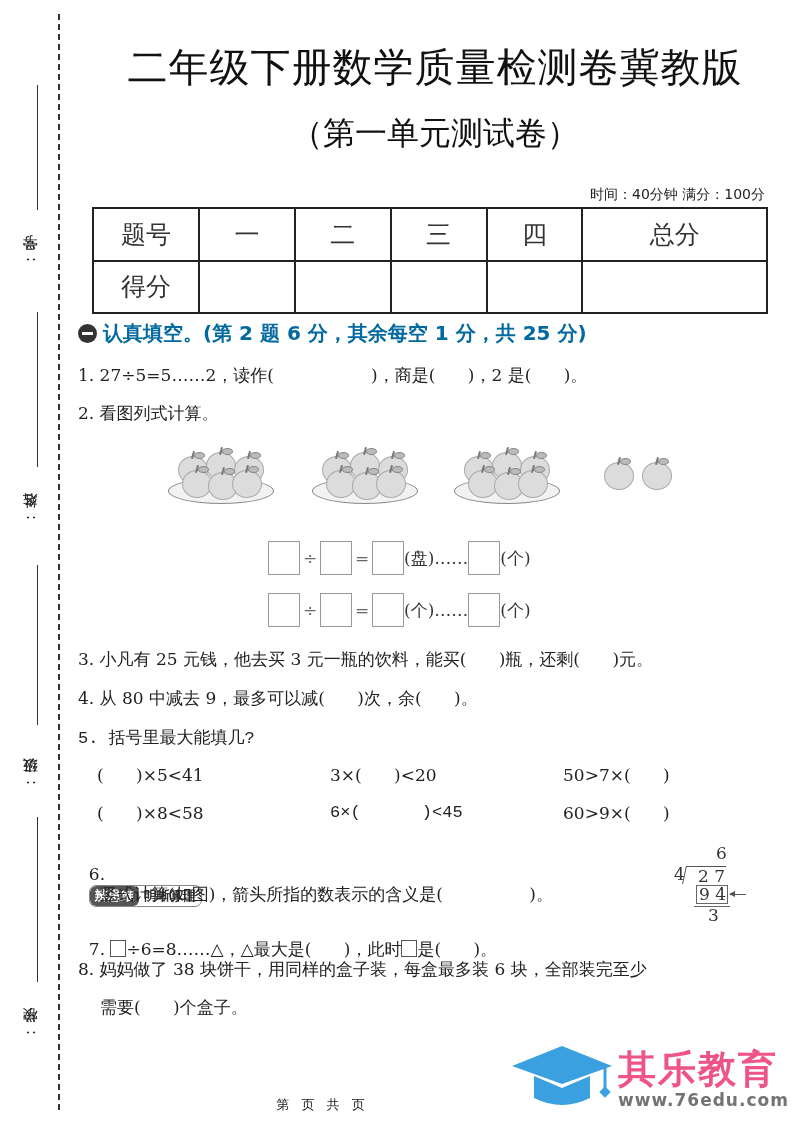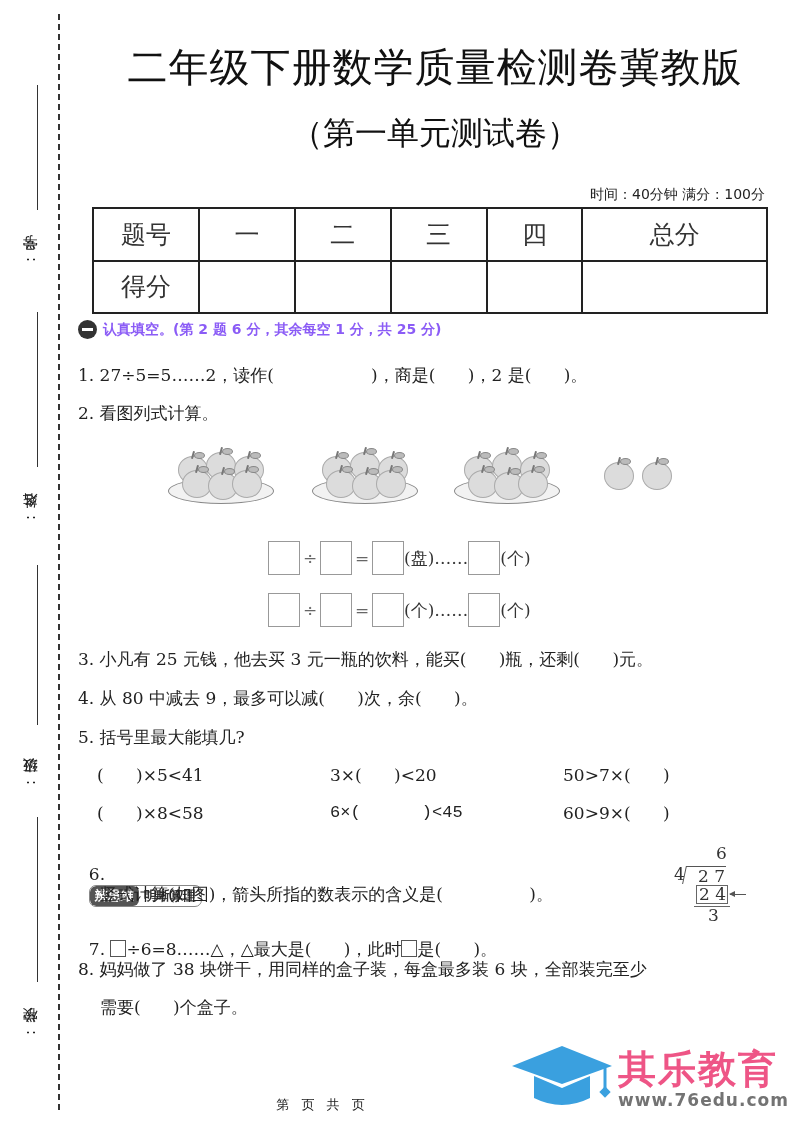--- a/index.html
+++ b/index.html
@@ -18,7 +18,7 @@
   table.score td { border: 2px solid #222; text-align: center; font-family: "DejaVu Sans", sans-serif; font-size: 25px; color: #333; }
   table.score td.rowhead { width: 106px; }
 
-  .section-head { position: absolute; left: 78px; top: 320px; font-family: "DejaVu Sans", sans-serif; font-size: 14px; font-weight: bold; color: #8b5cf6; display: flex; align-items: center; }
+  .section-head { position: absolute; left: 78px; top: 320px; font-family: "DejaVu Sans", sans-serif; font-size: 20px; font-weight: bold; color: #0369a1; display: flex; align-items: center; }
   .section-icon { width: 19px; height: 19px; border-radius: 50%; background: #333; position: relative; margin-right: 6px; }
   .section-icon::after { content: ""; position: absolute; left: 4px; right: 4px; top: 8px; height: 3px; background: #fff; }
 

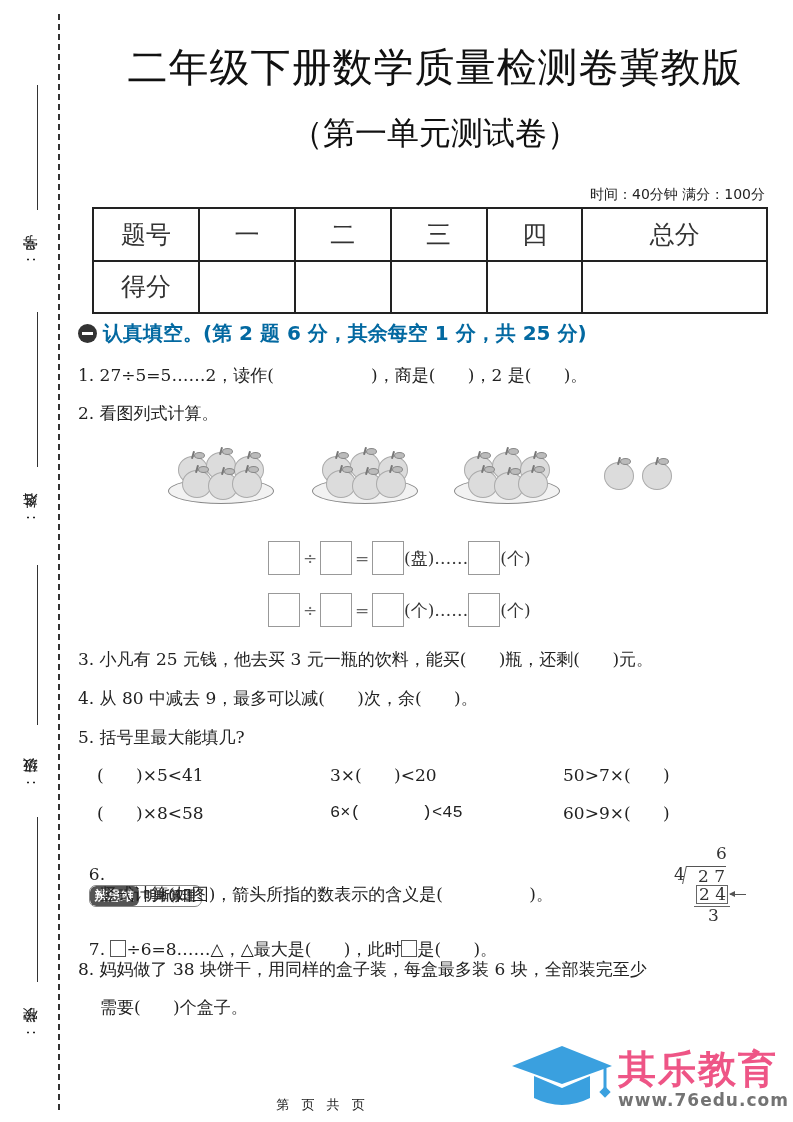--- a/index.html
+++ b/index.html
@@ -163,7 +163,7 @@
 
 <div class="q" style="top:648px;">3. 小凡有 25 元钱，他去买 3 元一瓶的饮料，能买(      )瓶，还剩(      )元。</div>
 <div class="q" style="top:687px;">4. 从 80 中减去 9，最多可以减(      )次，余(      )。</div>
-<div class="q" style="top:726px;">5. 括号里最大能填几?</div>
+<div class="q" style="top:726px;font-family:Liberation Mono, monospace;">5. 括号里最大能填几?</div>
 
 <div class="q" style="top:765px;left:97px;">(      )×5&lt;41</div>
 <div class="q" style="top:765px;left:330px;">3×(      )&lt;20</div>

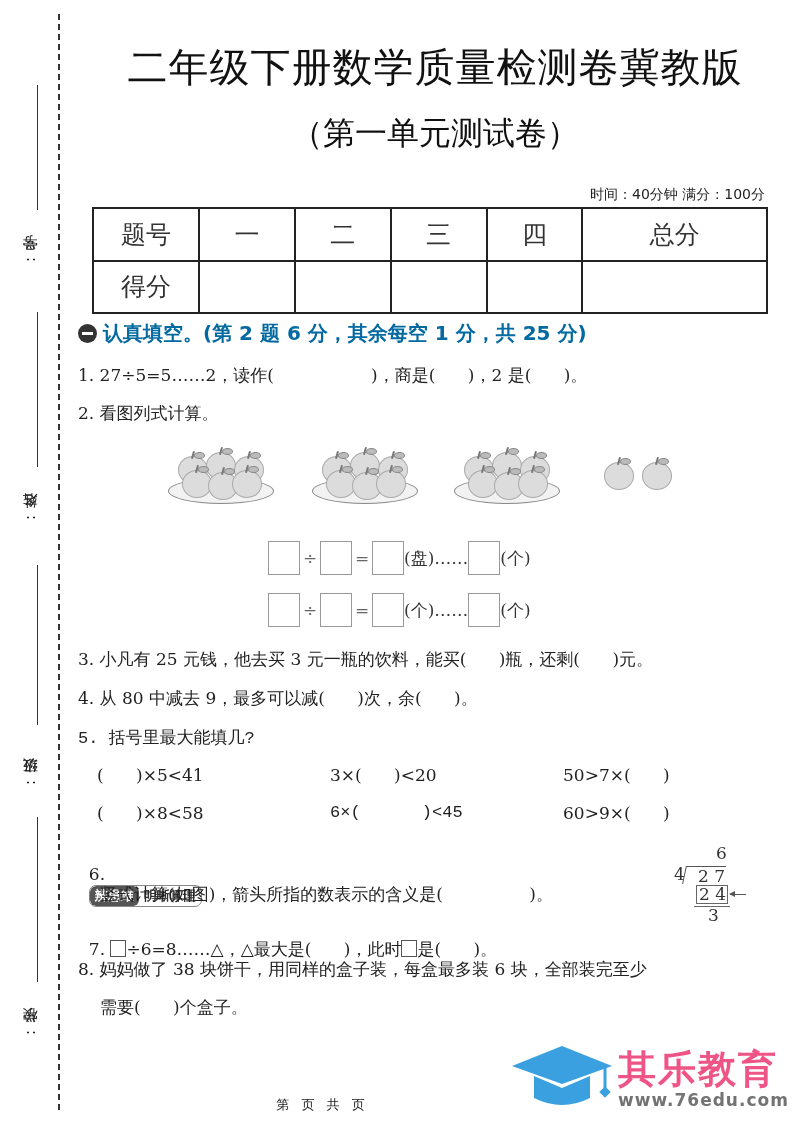--- a/index.html
+++ b/index.html
@@ -188,7 +188,7 @@
   <div class="ld-bar"></div>
   <span style="left:26px;top:23px;">2 7</span>
   <div class="ld-box"></div>
-  <span style="left:27px;top:41px;">2 4</span>
+  <span style="left:27px;top:41px;">9 4</span>
   <div class="ld-arrow"></div>
   <div class="ld-under"></div>
   <span style="left:36px;top:62px;">3</span>

